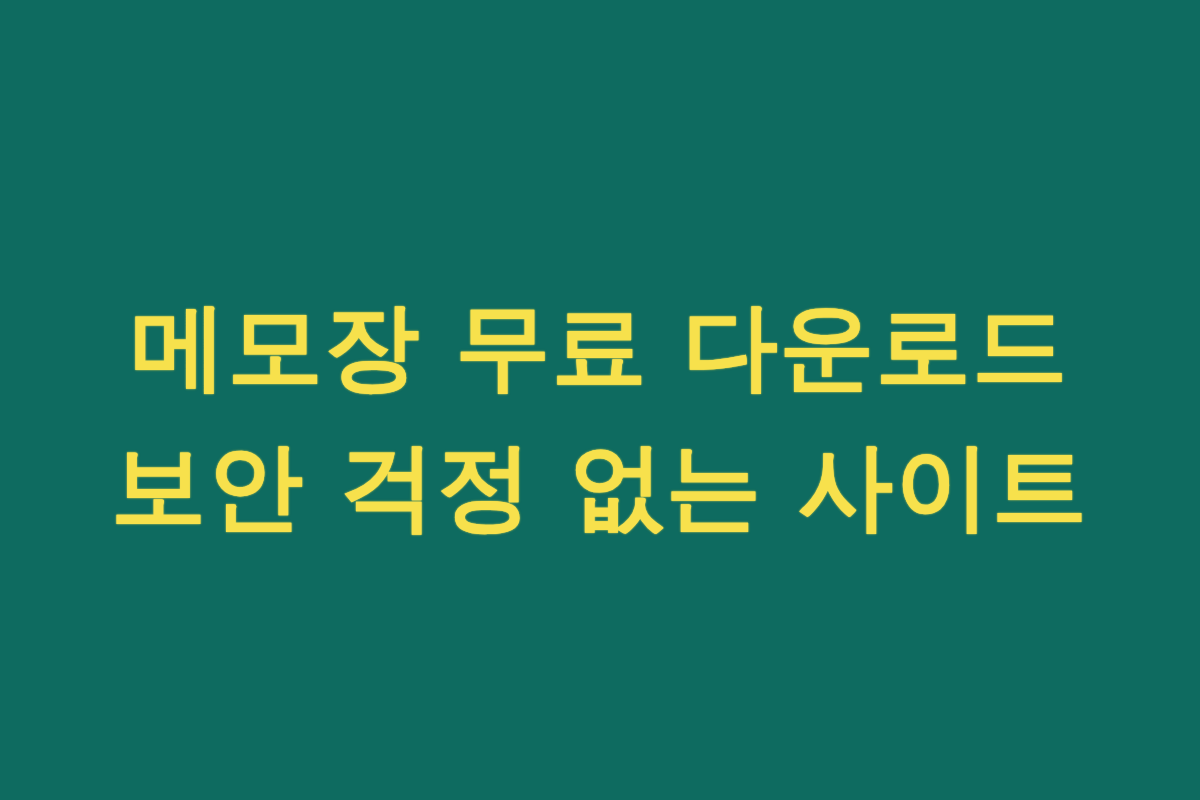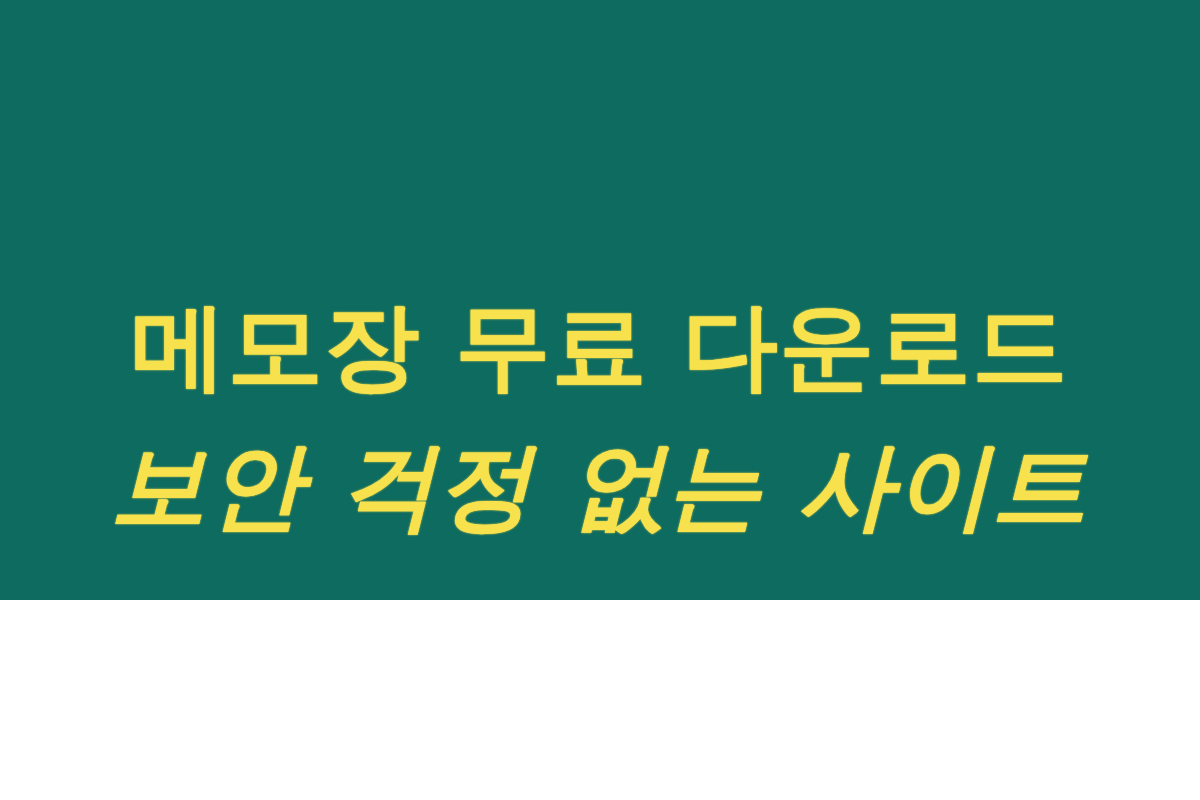--- a/index.html
+++ b/index.html
@@ -20,7 +20,7 @@
     position: relative;
     box-sizing: border-box;
     width: 1200px;
-    height: 600px;
+    height: 800px;
     display: flex;
     flex-direction: column;
     align-items: center;

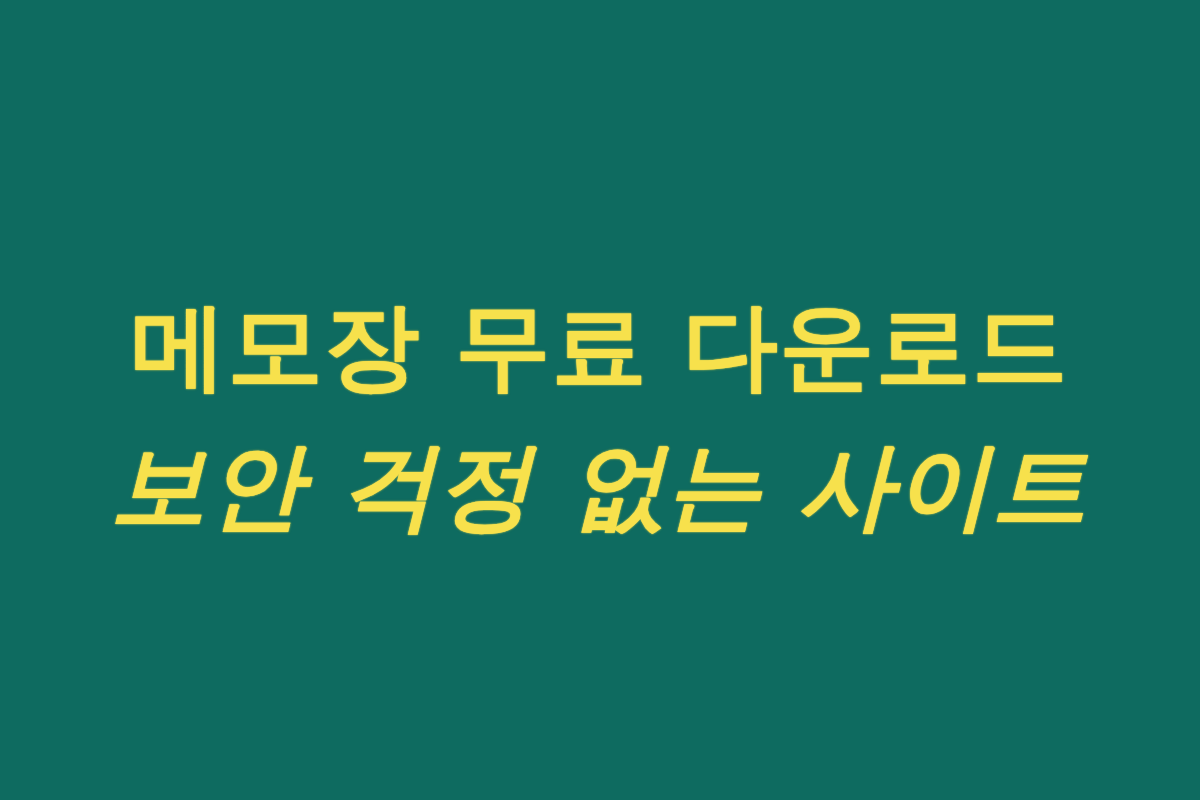--- a/index.html
+++ b/index.html
@@ -73,7 +73,7 @@
 
     <span class="headline-line headline-line--first" style="color: rgb(247, 225, 76);">메모장 무료 다운로드</span>
 
-    <span class="headline-line headline-line--second" style="color: rgb(247, 225, 76); font-style: italic;">보안 걱정 없는 사이트</span>
+    <span class="headline-line headline-line--second" style="color: rgb(247, 225, 76);">보안 걱정 없는 사이트</span>
 
   </div>
 

